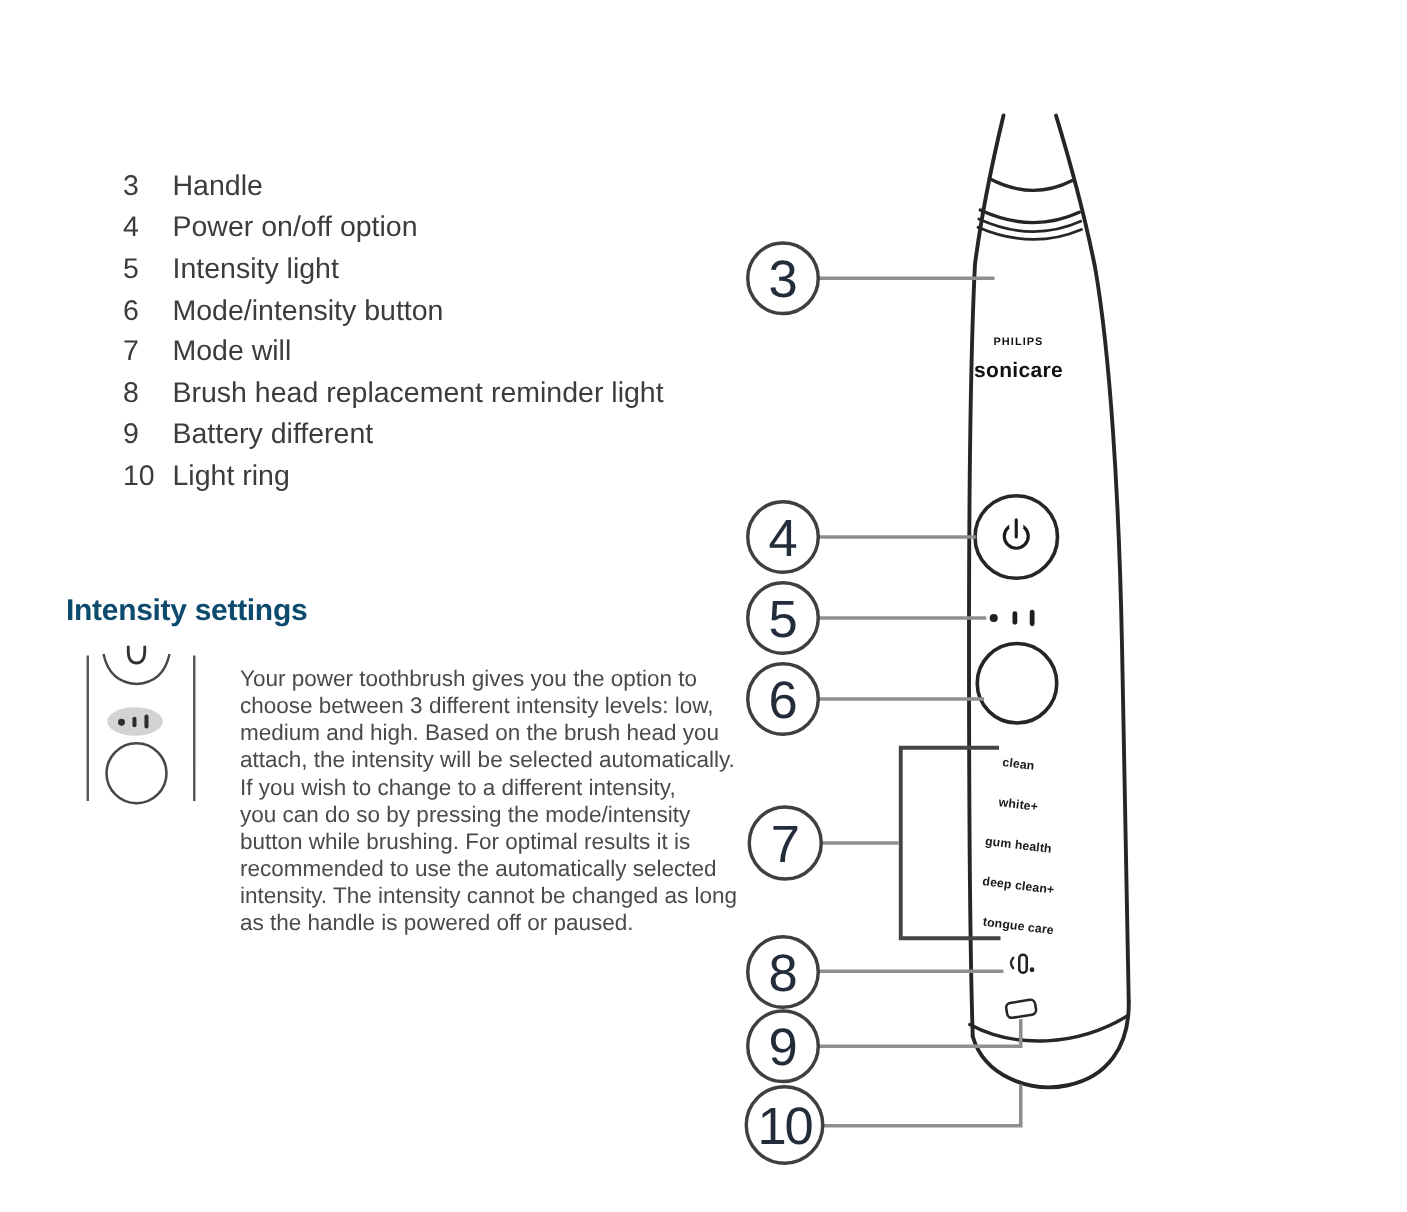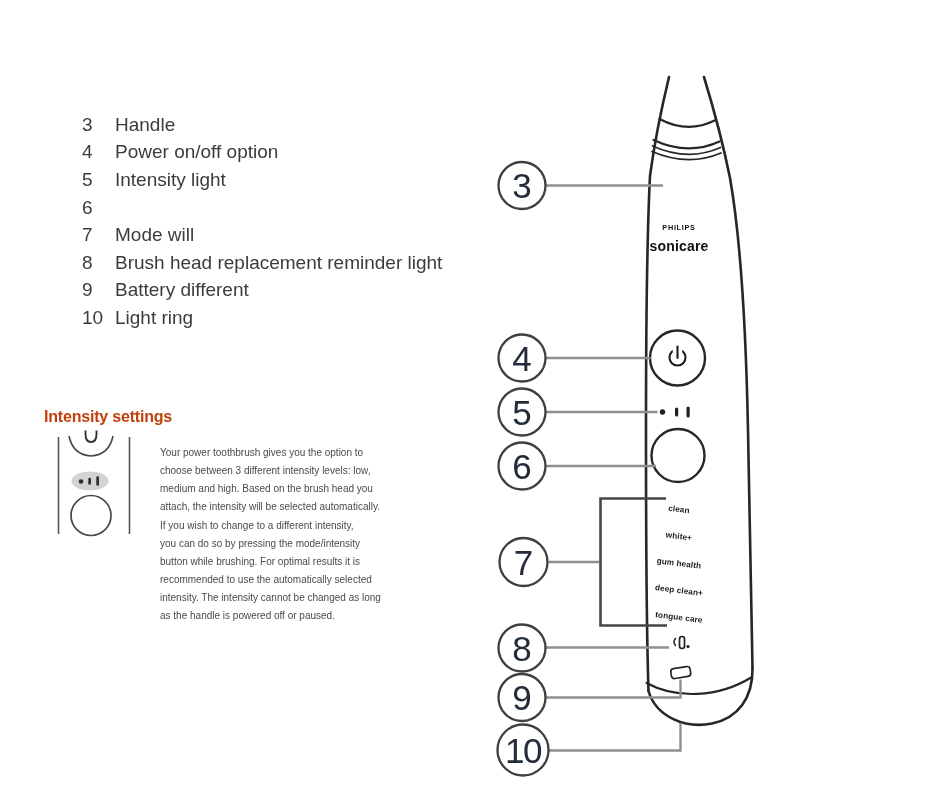--- a/index.html
+++ b/index.html
@@ -45,6 +45,7 @@
     </div>
     <div class="row">
       <span class="num">6</span>
+      <span class="lbl">Mode/intensity button</span>
     </div>
     <div class="row">
       <span class="num">7</span>

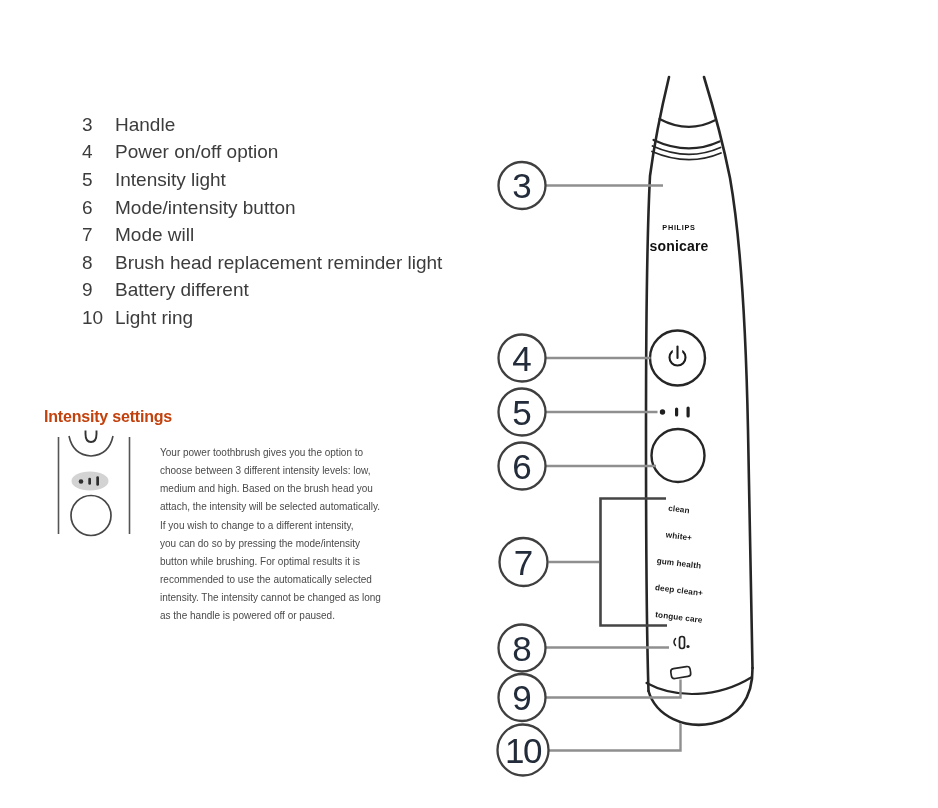--- a/index.html
+++ b/index.html
@@ -12,7 +12,7 @@
   .parts-list .row { display:flex; height:27.6px; align-items:center; }
   .parts-list .num { width:33px; flex:0 0 33px; }
   
-  .heading { position:absolute; left:44px; top:408px; font-size:16px; font-weight:bold; color:#c2410c; letter-spacing:-0.2px; }
+  .heading { position:absolute; left:44px; top:396px; font-size:20px; font-weight:bold; color:#0c4a6e; letter-spacing:-0.2px; }
   .body-text {
     position:absolute; left:160px; top:444px; width:352px;
     font-size:10px; line-height:18.15px; color:#4a4a4a; white-space:pre-line;

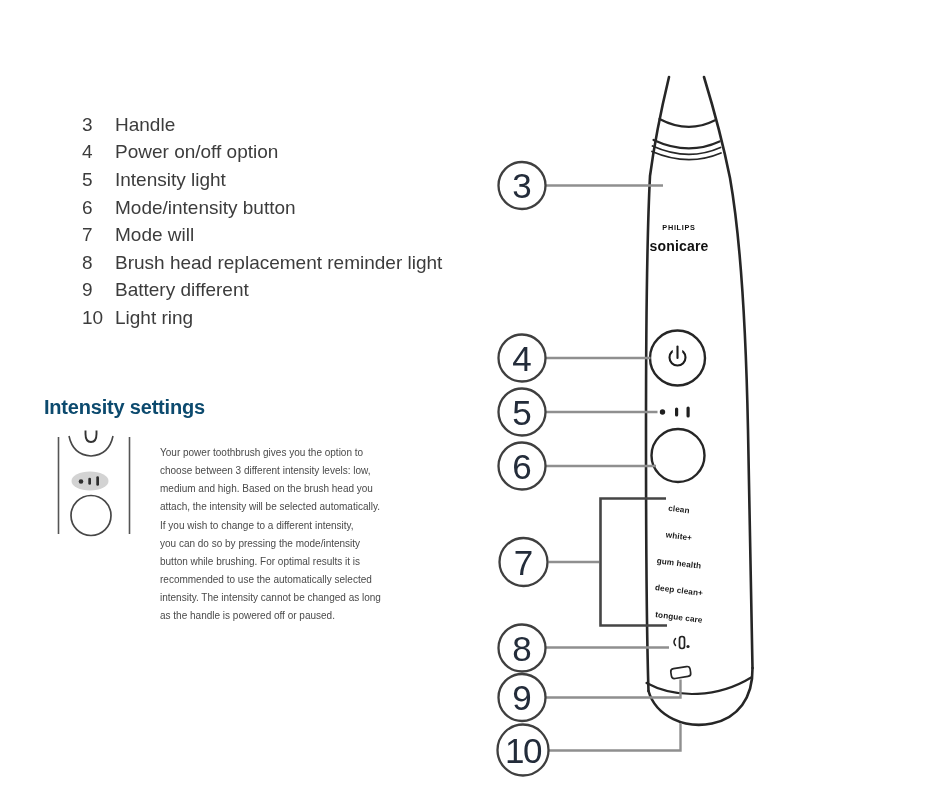--- a/index.html
+++ b/index.html
@@ -15,7 +15,7 @@
   .heading { position:absolute; left:44px; top:396px; font-size:20px; font-weight:bold; color:#0c4a6e; letter-spacing:-0.2px; }
   .body-text {
     position:absolute; left:160px; top:444px; width:352px;
-    font-size:10px; line-height:18.15px; color:#4a4a4a; white-space:pre-line;
+    font-size:15px; line-height:18.15px; color:#4a4a4a; white-space:pre-line;
   }
   .abs { position:absolute; }
   svg text { font-family:"Liberation Sans", sans-serif; }

